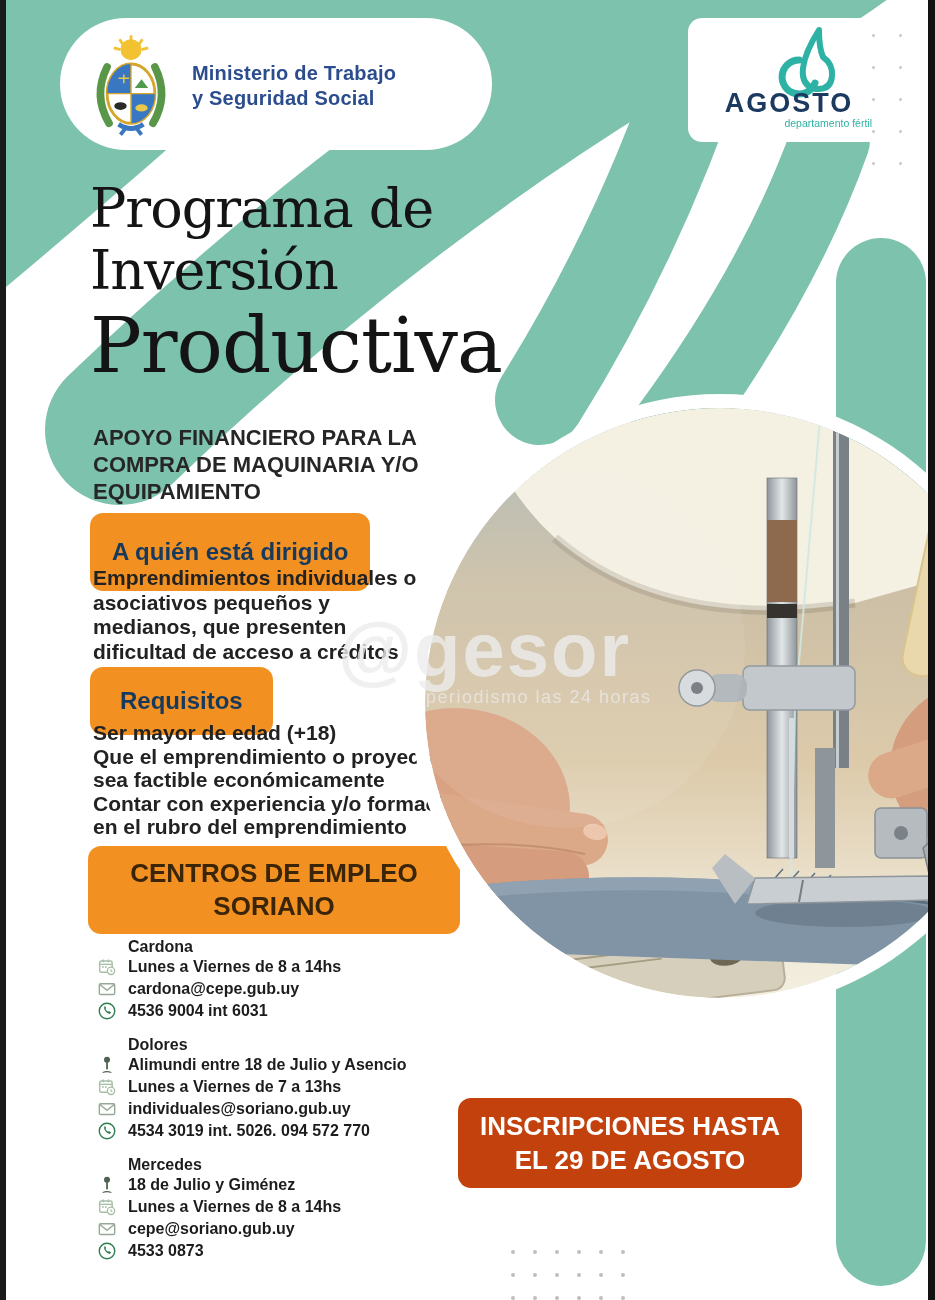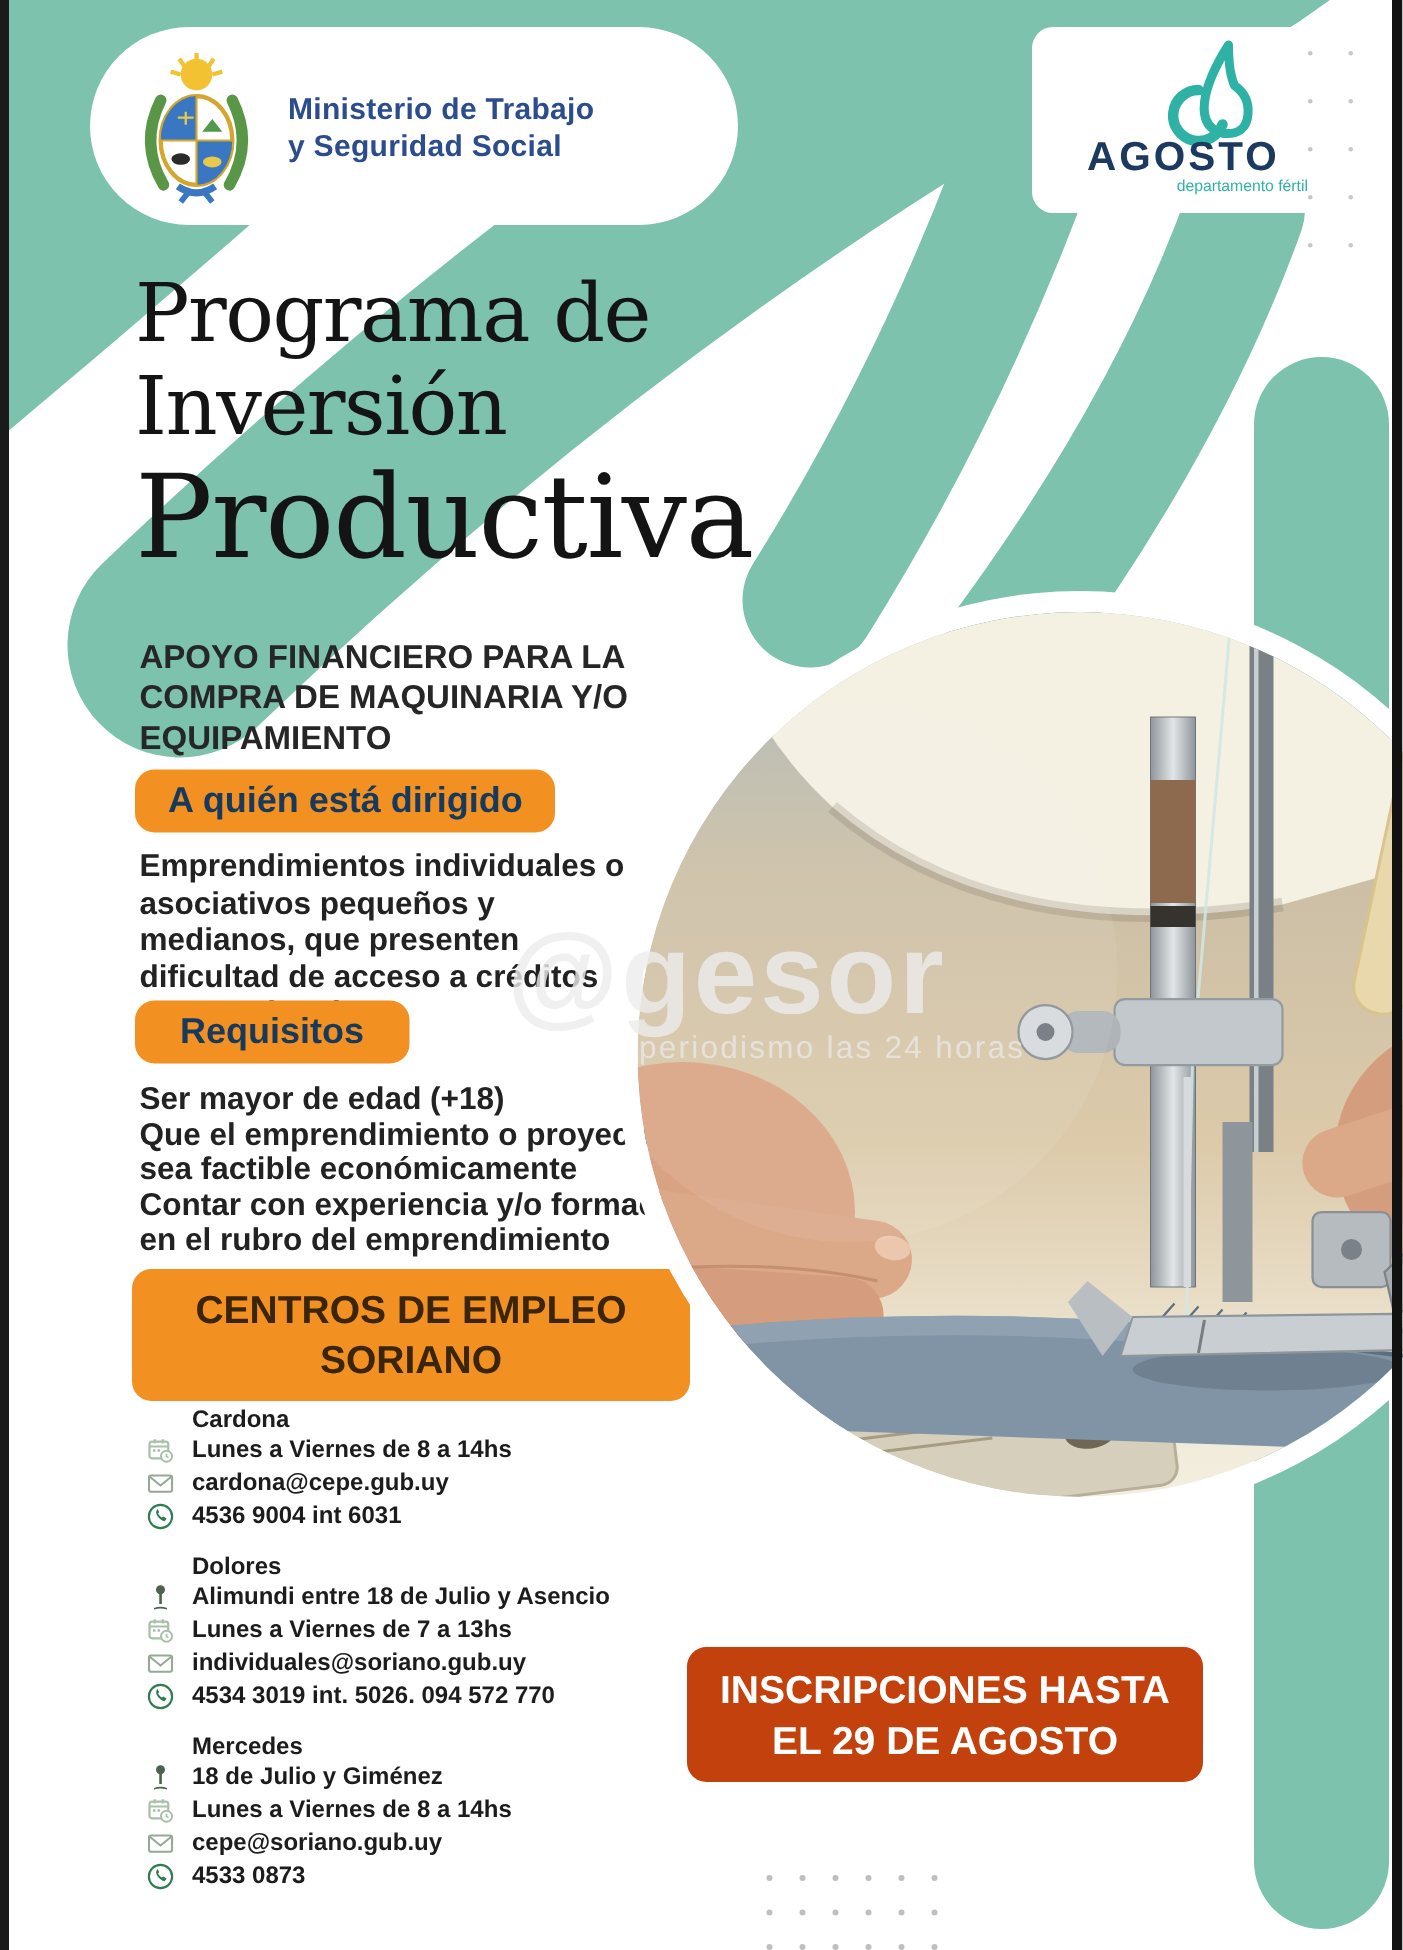--- a/index.html
+++ b/index.html
@@ -31,7 +31,7 @@
   .subtitle{left:93px;top:424px;width:332px;z-index:3;color:#262626;font-weight:bold;font-size:22px;line-height:27px;}
   
   .pill{z-index:3;background:#f29121;color:#16395e;font-weight:bold;font-size:24px;
-        padding:7px 22px;border-radius:13px;display:inline-block;}
+        padding:25px 22px;border-radius:13px;display:inline-block;}
   .pill-dirigido{left:90px;top:513px;}
   .pill-requisitos{left:90px;top:667px;padding:7px 30px;}
   .body-text{z-index:3;color:#222;font-weight:bold;font-size:21px;line-height:24.5px;}

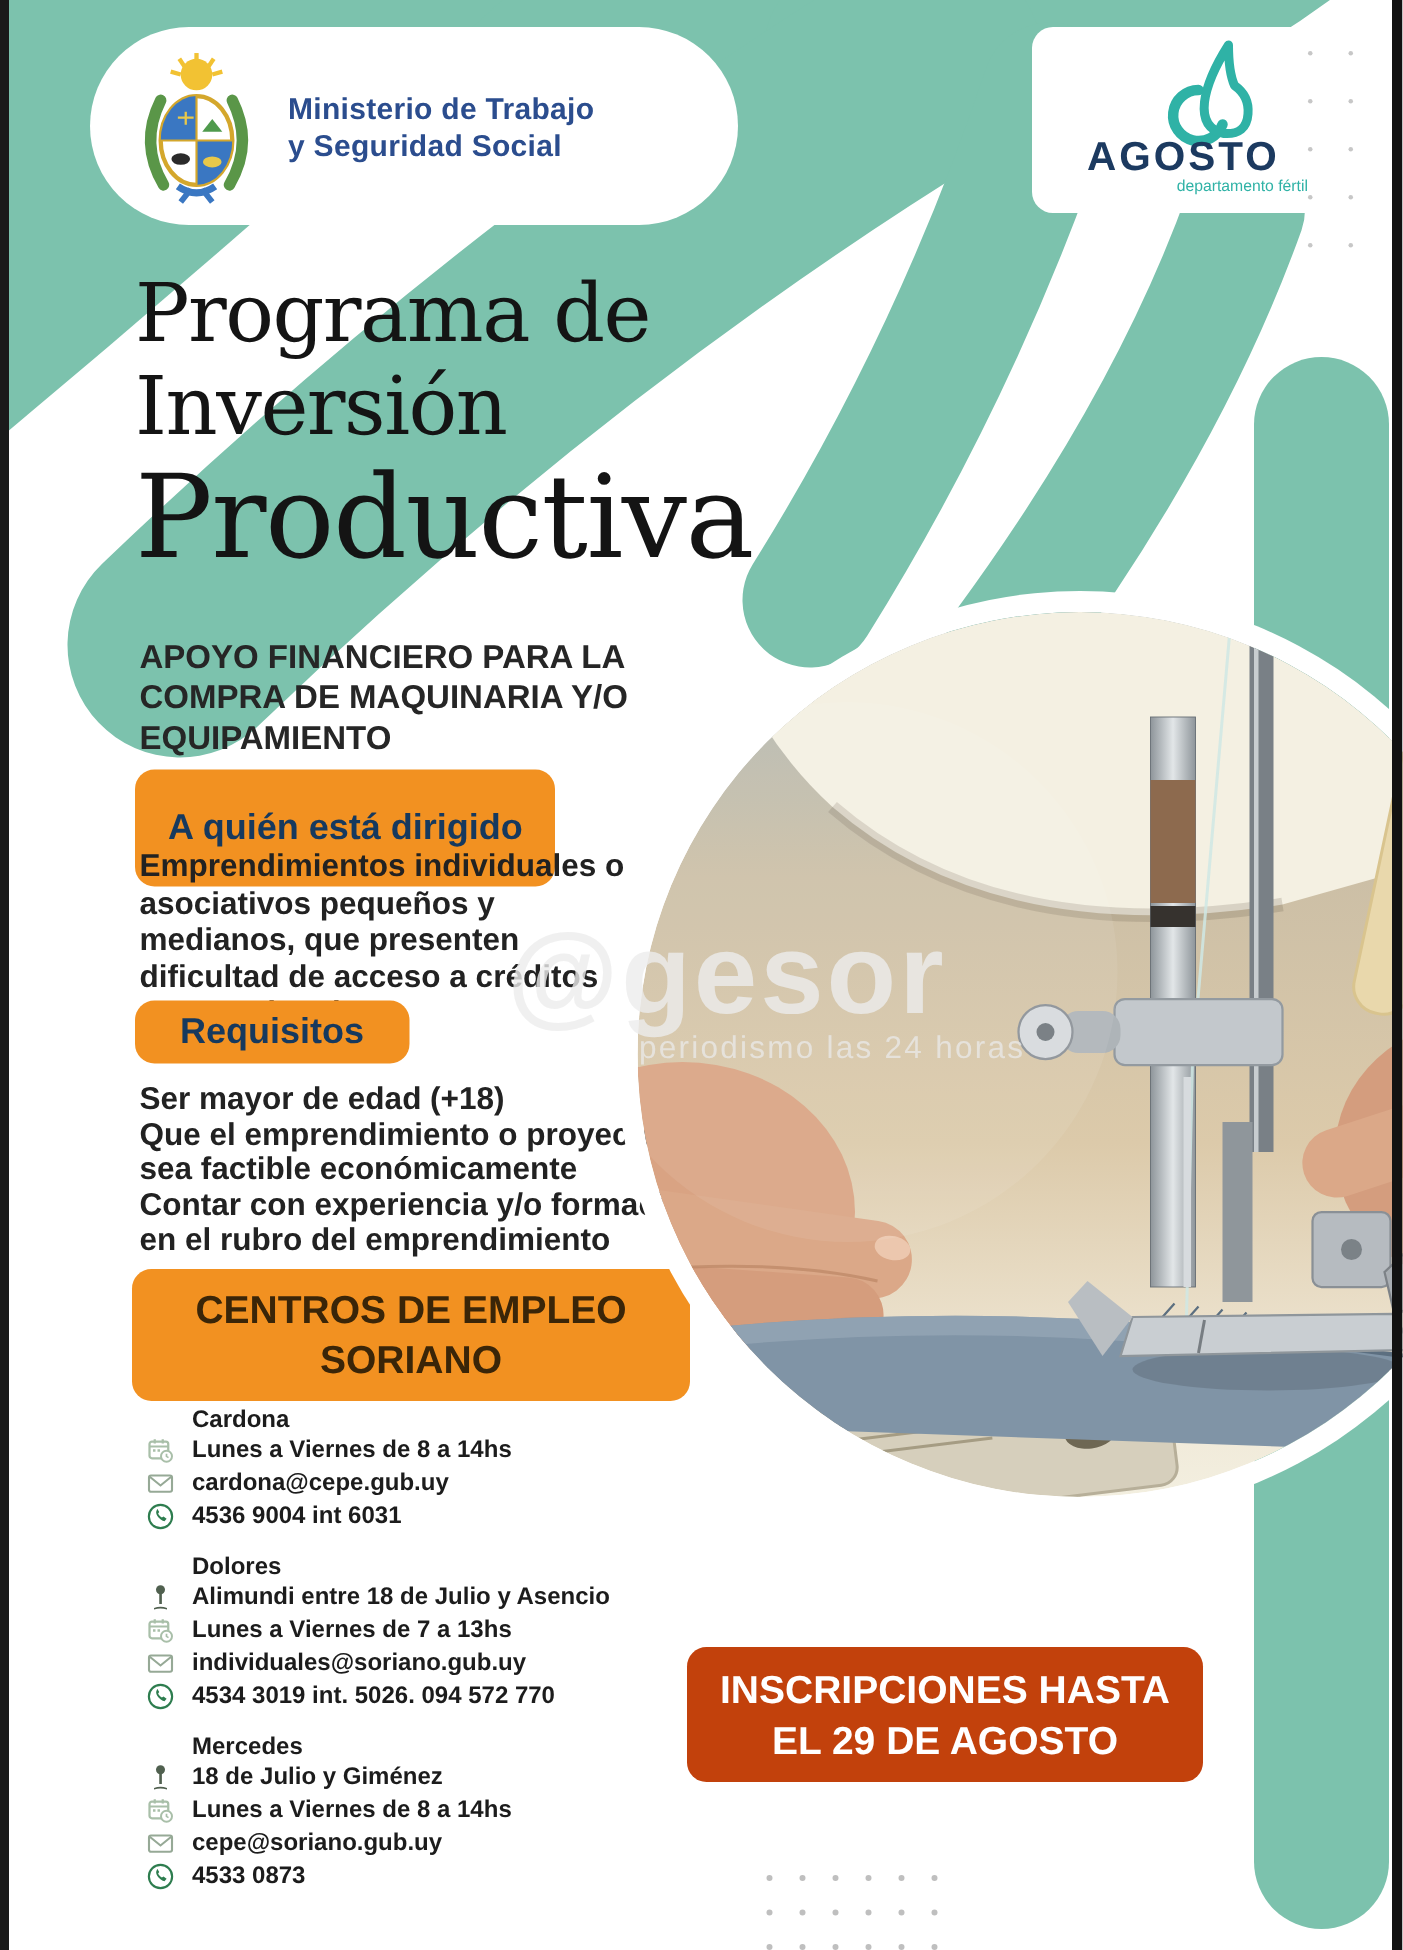--- a/index.html
+++ b/index.html
@@ -33,7 +33,7 @@
   .pill{z-index:3;background:#f29121;color:#16395e;font-weight:bold;font-size:24px;
         padding:25px 22px;border-radius:13px;display:inline-block;}
   .pill-dirigido{left:90px;top:513px;}
-  .pill-requisitos{left:90px;top:667px;padding:7px 30px;}
+  .pill-requisitos{left:90px;top:667px;padding:20px 30px;}
   .body-text{z-index:3;color:#222;font-weight:bold;font-size:21px;line-height:24.5px;}
   .text-dirigido{left:93px;top:566px;width:334px;}
   .text-requisitos{left:93px;top:721px;width:382px;line-height:23.5px;}

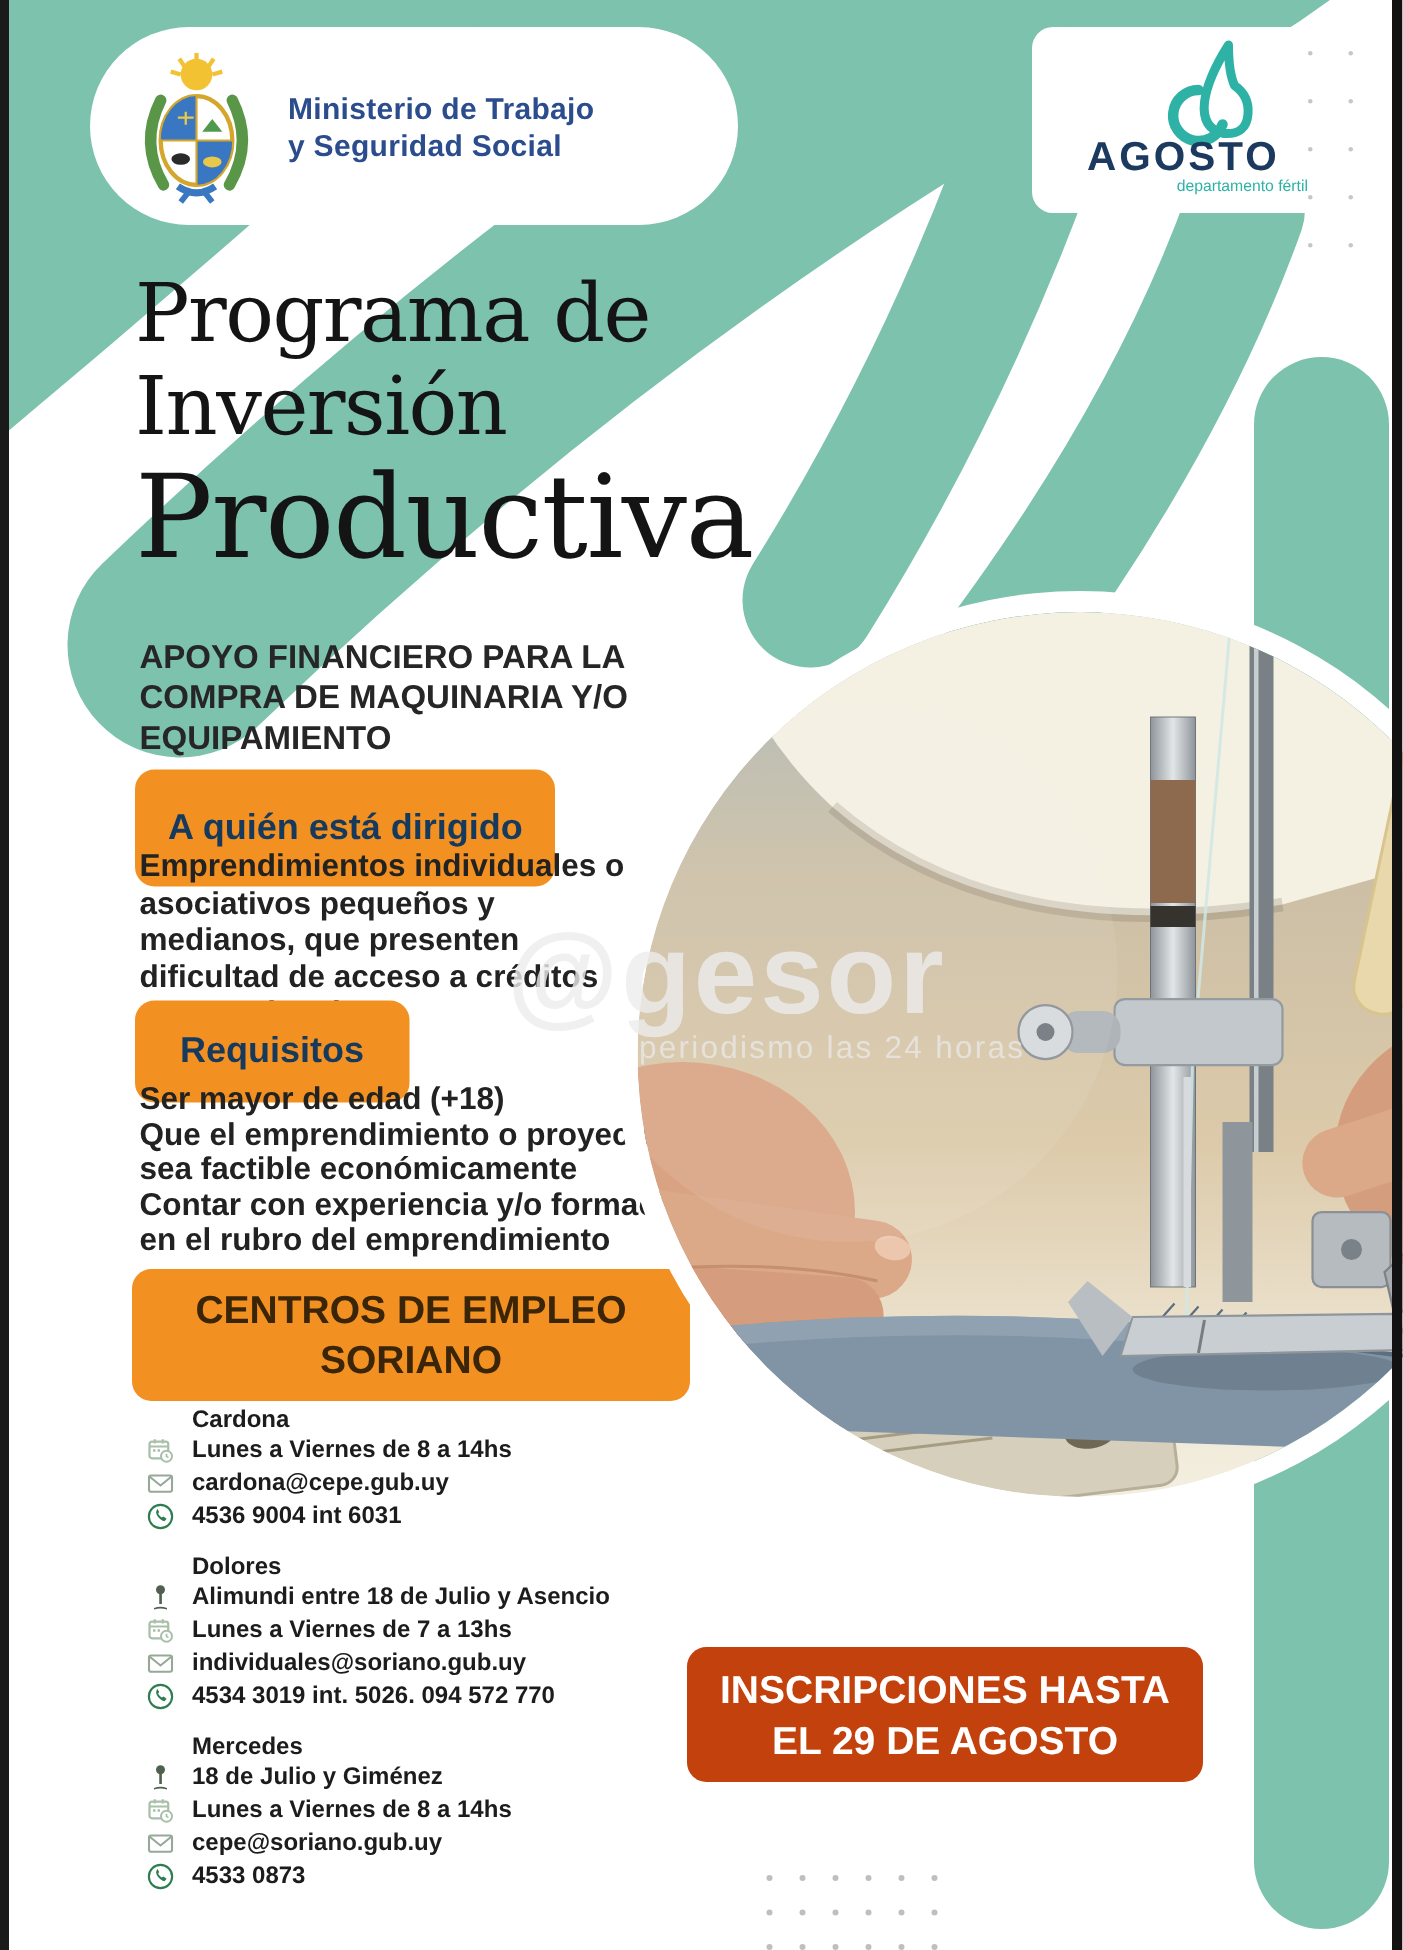--- a/index.html
+++ b/index.html
@@ -53,7 +53,7 @@
   
   .watermark{left:338px;top:606px;z-index:5;pointer-events:none;}
   .wm-big{font-size:76px;font-weight:bold;color:rgba(236,236,236,.8);letter-spacing:2px;}
-  .wm-small{font-size:21px;color:rgba(233,233,233,.75);letter-spacing:1.5px;margin:-6px 0 0 88px;}
+  .wm-small{font-size:18px;color:rgba(233,233,233,.75);letter-spacing:1.5px;margin:-6px 0 0 88px;}
   
   .deadline{left:458px;top:1098px;width:328px;z-index:3;background:#c2410c;border-radius:13px;
             color:#ffffff;font-weight:bold;font-size:26px;line-height:34px;text-align:center;padding:11px 8px;}

